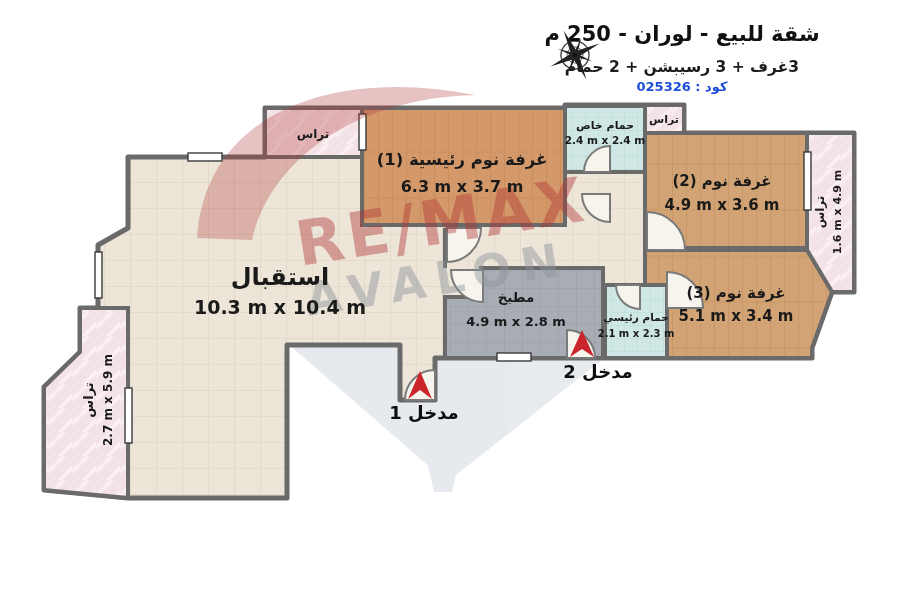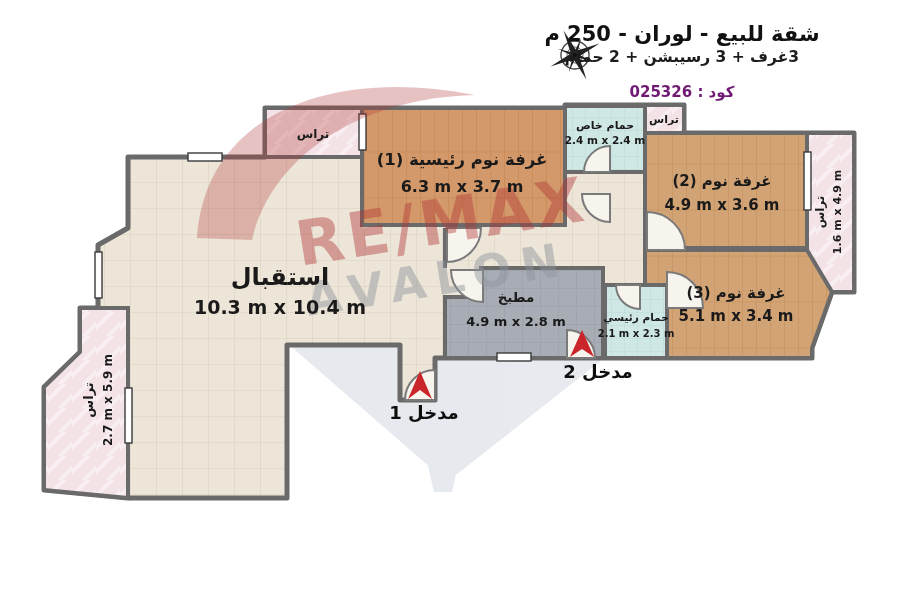--- a/index.html
+++ b/index.html
@@ -11,7 +11,7 @@
     direction:rtl;text-align:center;color:#111;
   }
   .header .title{font-size:21px;font-weight:bold;line-height:1.15;}
-  .header .subtitle{font-size:15.5px;font-weight:600;color:#1c1c1c;margin-top:2px;}
+  .header .subtitle{font-size:15.5px;font-weight:600;color:#1c1c1c;margin-top:12px;}
   .header .code{font-size:15px;font-weight:600;color:#701a75;margin-top:17px;}
   text{font-family:"DejaVu Sans",sans-serif;fill:#1a1a1a;}
   .room-name{font-weight:bold;}

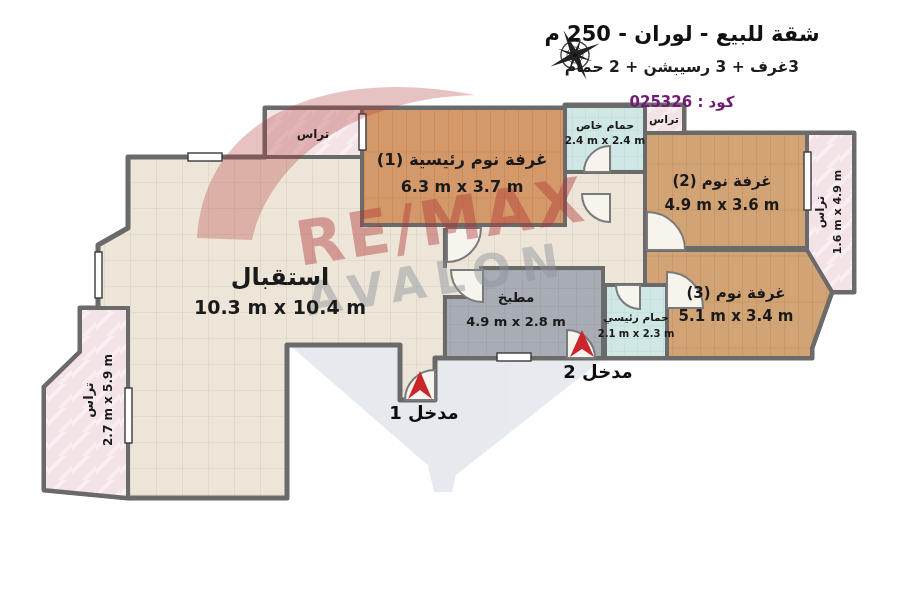--- a/index.html
+++ b/index.html
@@ -12,7 +12,7 @@
   }
   .header .title{font-size:21px;font-weight:bold;line-height:1.15;}
   .header .subtitle{font-size:15.5px;font-weight:600;color:#1c1c1c;margin-top:12px;}
-  .header .code{font-size:15px;font-weight:600;color:#701a75;margin-top:17px;}
+  .header .code{font-size:13px;font-weight:600;color:#1d4ed8;margin-top:3px;}
   text{font-family:"DejaVu Sans",sans-serif;fill:#1a1a1a;}
   .room-name{font-weight:bold;}
   .room-dims{font-weight:bold;}

